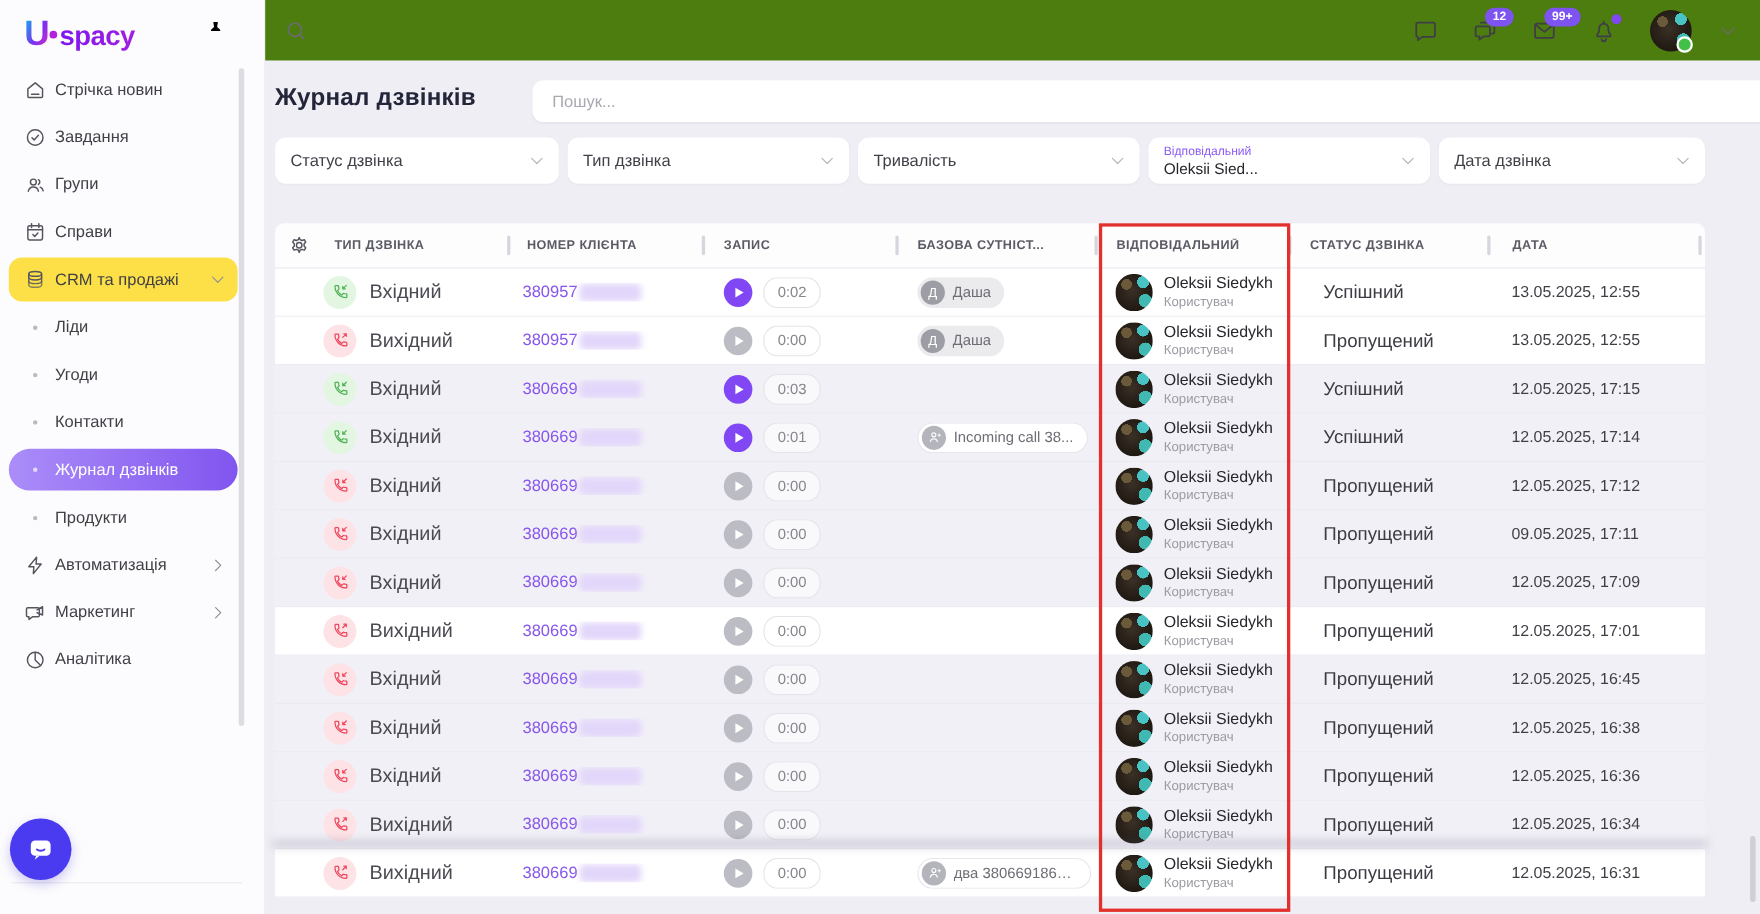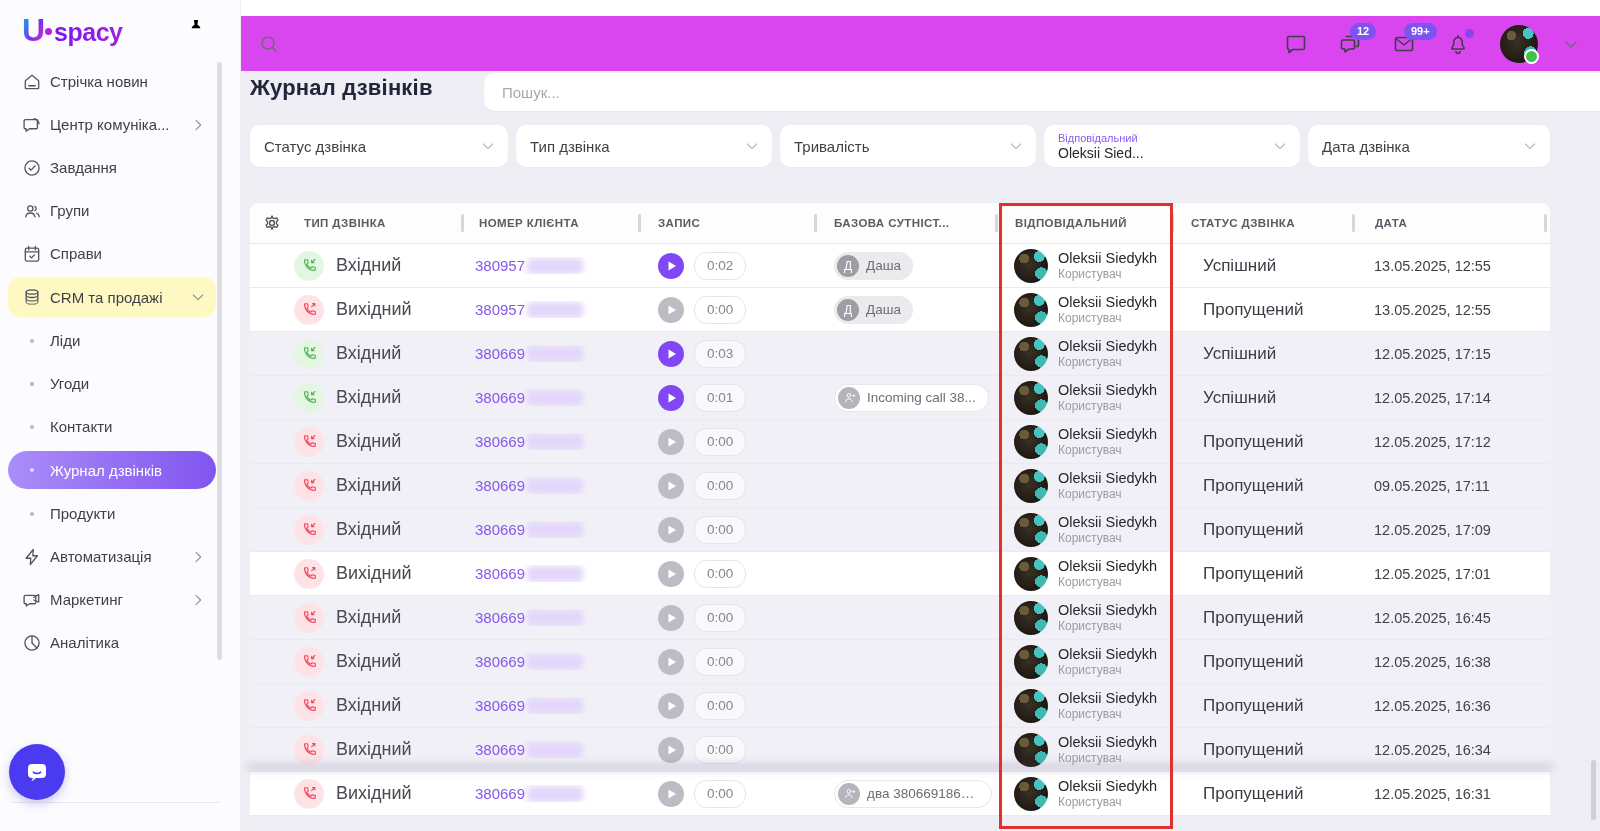--- a/index.html
+++ b/index.html
@@ -32,7 +32,7 @@
             display:flex;align-items:center;justify-content:center;box-shadow:0 4px 10px rgba(60,40,200,.25);}
 
   
-  #topbar{position:absolute;left:240px;top:16px;width:1360px;height:55px;background:#d946ef;z-index:4;}
+  #topbar{position:absolute;left:240px;top:0;width:1360px;height:55px;background:#4d7c0f;z-index:4;}
   #tb-search{position:absolute;left:18px;top:17px;width:22px;height:22px;color:#6b6b73;cursor:pointer;}
   #tb-right{position:absolute;right:20px;top:0;height:55px;display:flex;align-items:center;gap:30px;}
   .tb-ic{position:relative;width:24px;height:24px;color:#3e3e46;cursor:pointer;}

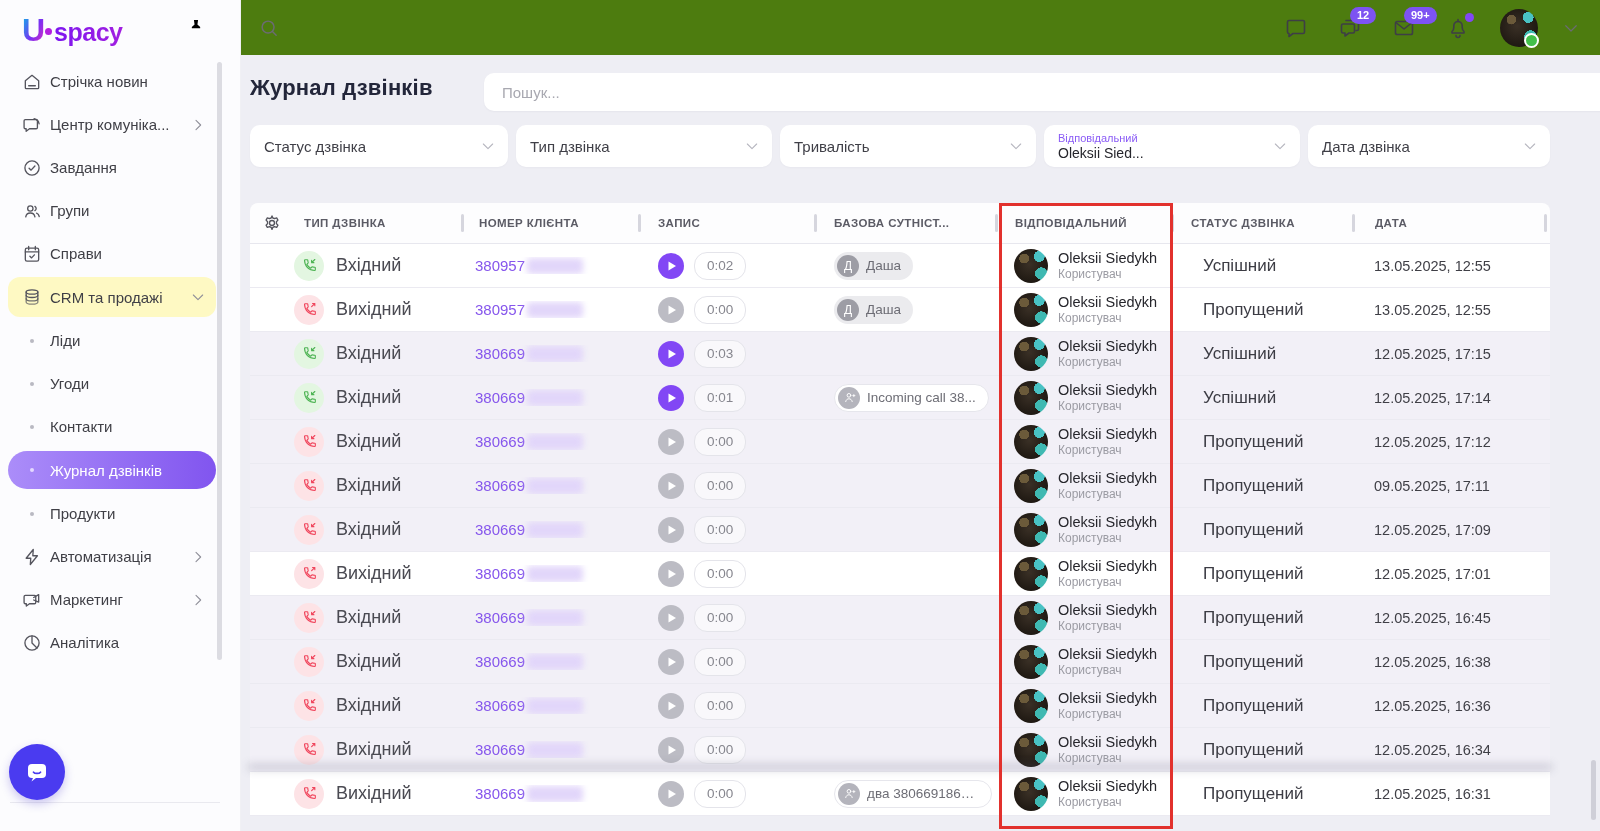--- a/index.html
+++ b/index.html
@@ -252,18 +252,6 @@
       <div class="side-item">
     <span class="si-icon">
           <svg class="ic">
-            <use href="#i-comm"></use>
-          </svg>
-        </span>
-
-    <span class="si-label">Центр комуніка...</span>
-    <svg class="ic si-chev">
-          <use href="#i-chevron-right"></use>
-        </svg>
-  </div>
-      <div class="side-item">
-    <span class="si-icon">
-          <svg class="ic">
             <use href="#i-task"></use>
           </svg>
         </span>

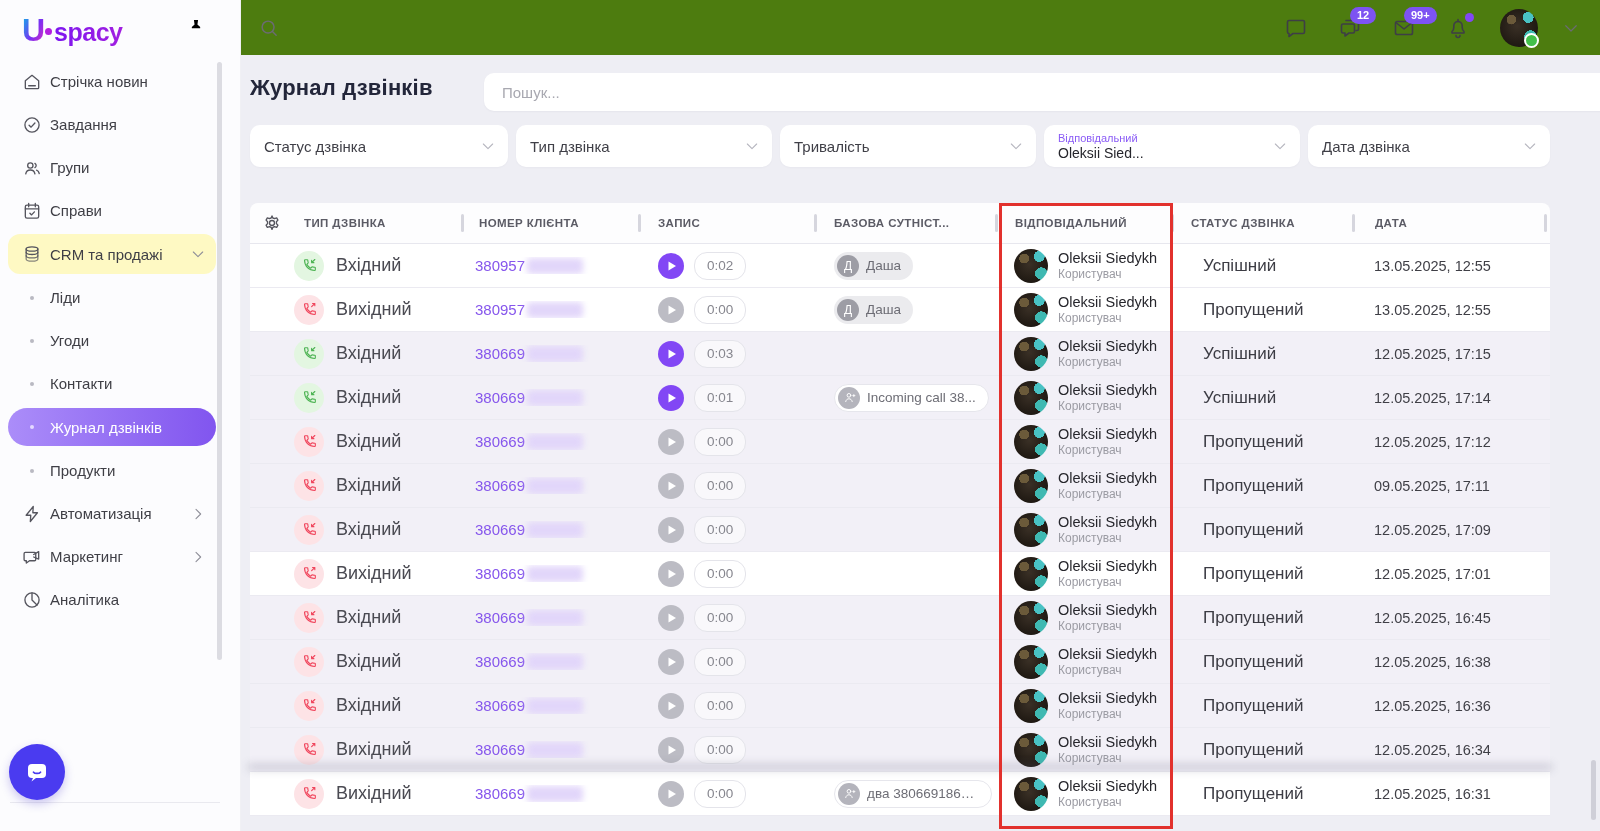--- a/index.html
+++ b/index.html
@@ -23,7 +23,7 @@
   .side-item .si-bullet::before{content:"";width:4px;height:4px;border-radius:50%;background:#b9b9c2;}
   .side-item .si-label{flex:1;white-space:nowrap;overflow:hidden;text-overflow:ellipsis;}
   .side-item .si-chev{width:16px;height:16px;color:#8f8f99;flex:none;}
-  .side-item.parent{background:#fef9c3;height:40px;margin:2px 0;}
+  .side-item.parent{background:#fde047;height:40px;margin:2px 0;}
   .side-item.active{background:linear-gradient(90deg,#ab8df9,#8155ef);color:#fff;height:38px;margin:3px 0;border-radius:19px;}
   .side-item.active .si-bullet::before{background:#e4d9ff;}
   #side-scrollbar{position:absolute;left:217px;top:62px;width:5px;height:598px;border-radius:3px;background:#dcdce2;cursor:pointer;}

